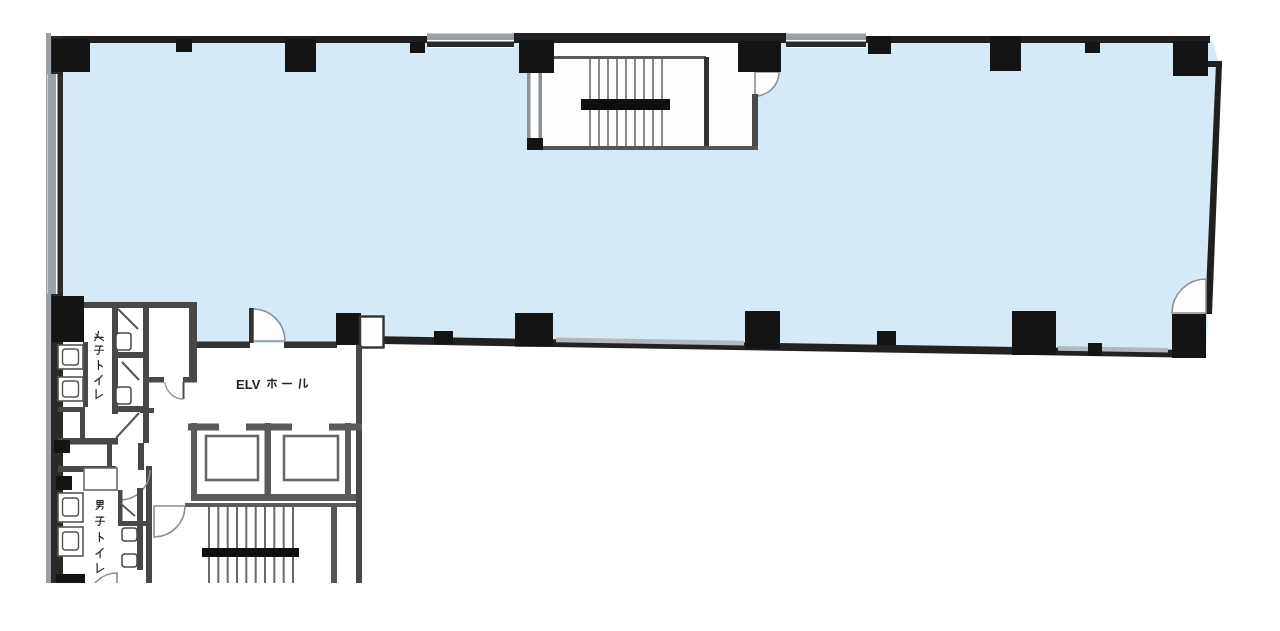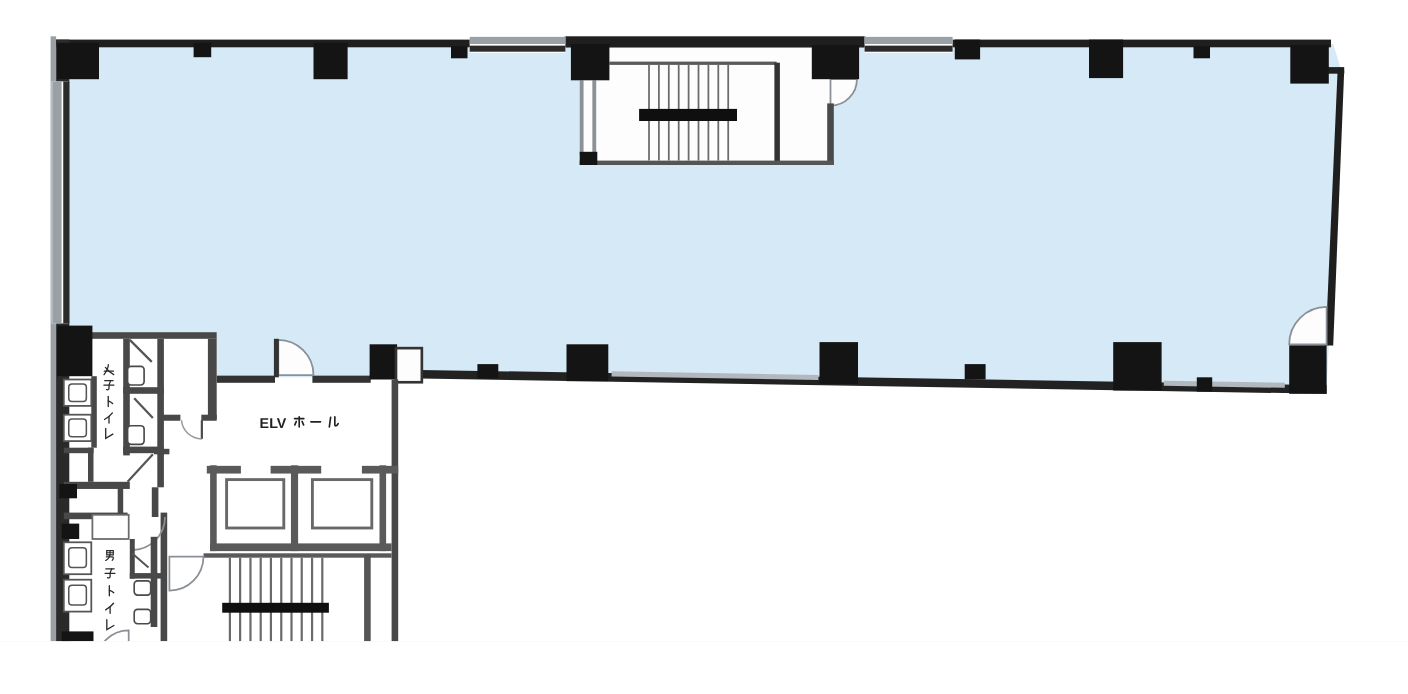--- a/index.html
+++ b/index.html
@@ -3,7 +3,7 @@
 <meta charset="utf-8">
 <style>
   html,body{margin:0;padding:0;background:#ffffff;}
-  .wrap{width:1280px;height:583px;position:relative;background:#fca5a5;overflow:hidden;}
+  .wrap{width:1280px;height:583px;position:relative;background:#0ea5e9;overflow:hidden;}
   svg{display:block;font-family:"Liberation Sans", sans-serif;}
 </style>
 </head>

